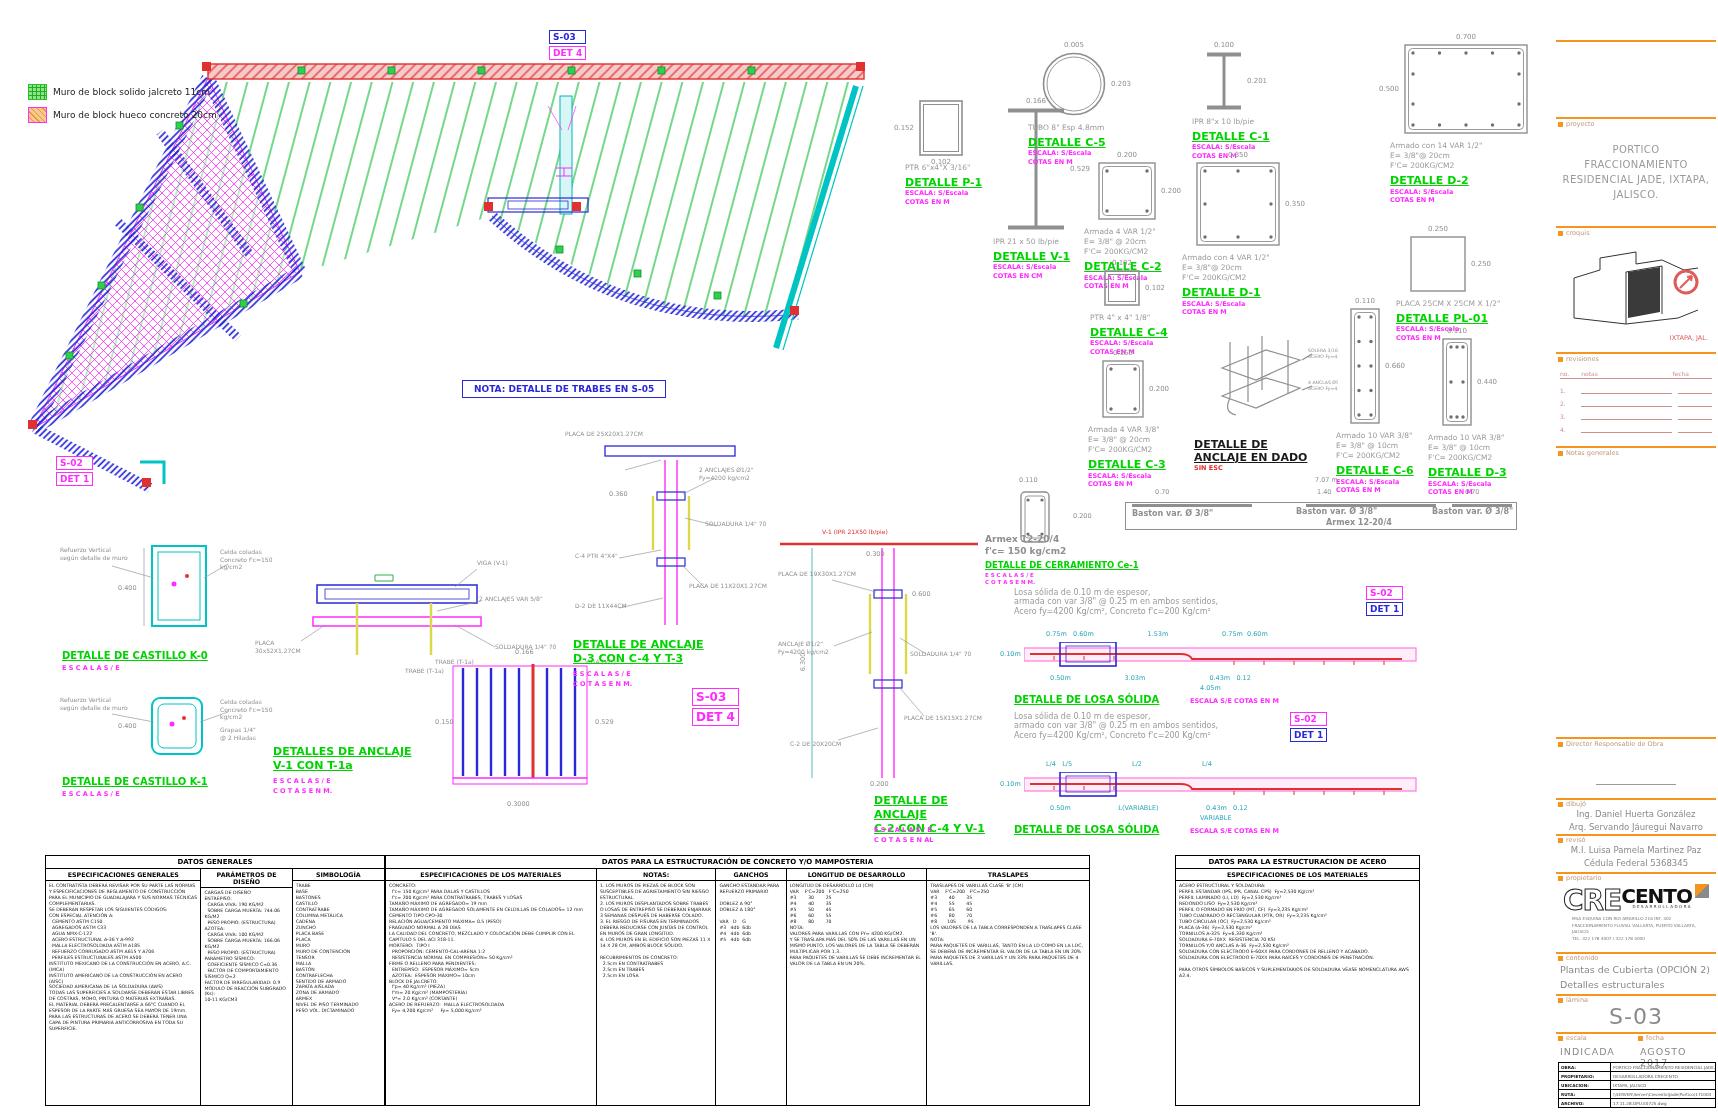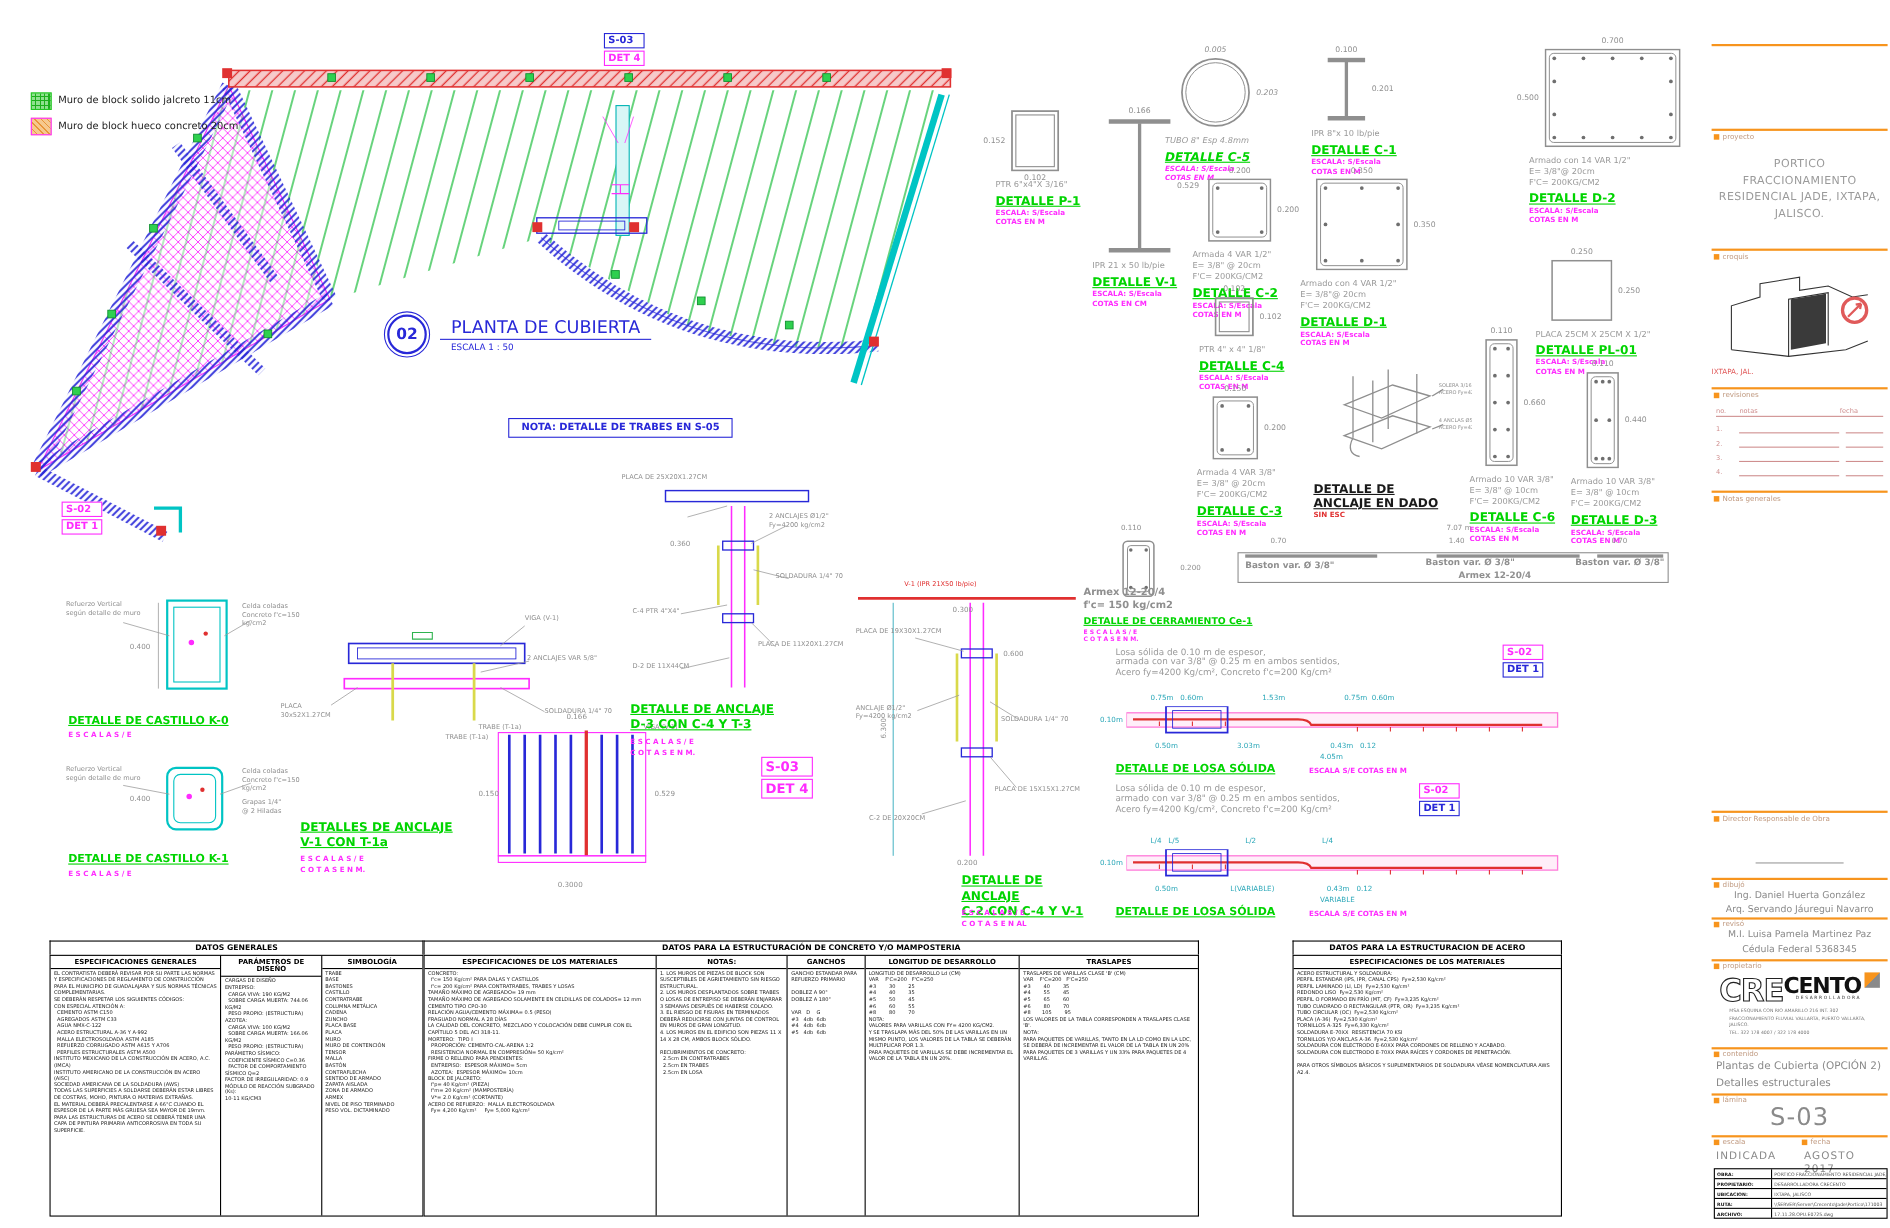--- a/index.html
+++ b/index.html
@@ -508,7 +508,7 @@
         <div class="dmag dcotas">COTAS EN CM</div>
       </div>
 
-      <div class="det-card" style="left: 1059px; top: 40px; position: absolute; width: 112px; font-style: italic;">
+      <div class="det-card" style="left: 1028px; top: 40px; position: absolute; width: 112px;">
         <div class="fig-wrap">
           <span class="dim dimT">0.005</span>
           <span class="dim dimR">0.203</span>

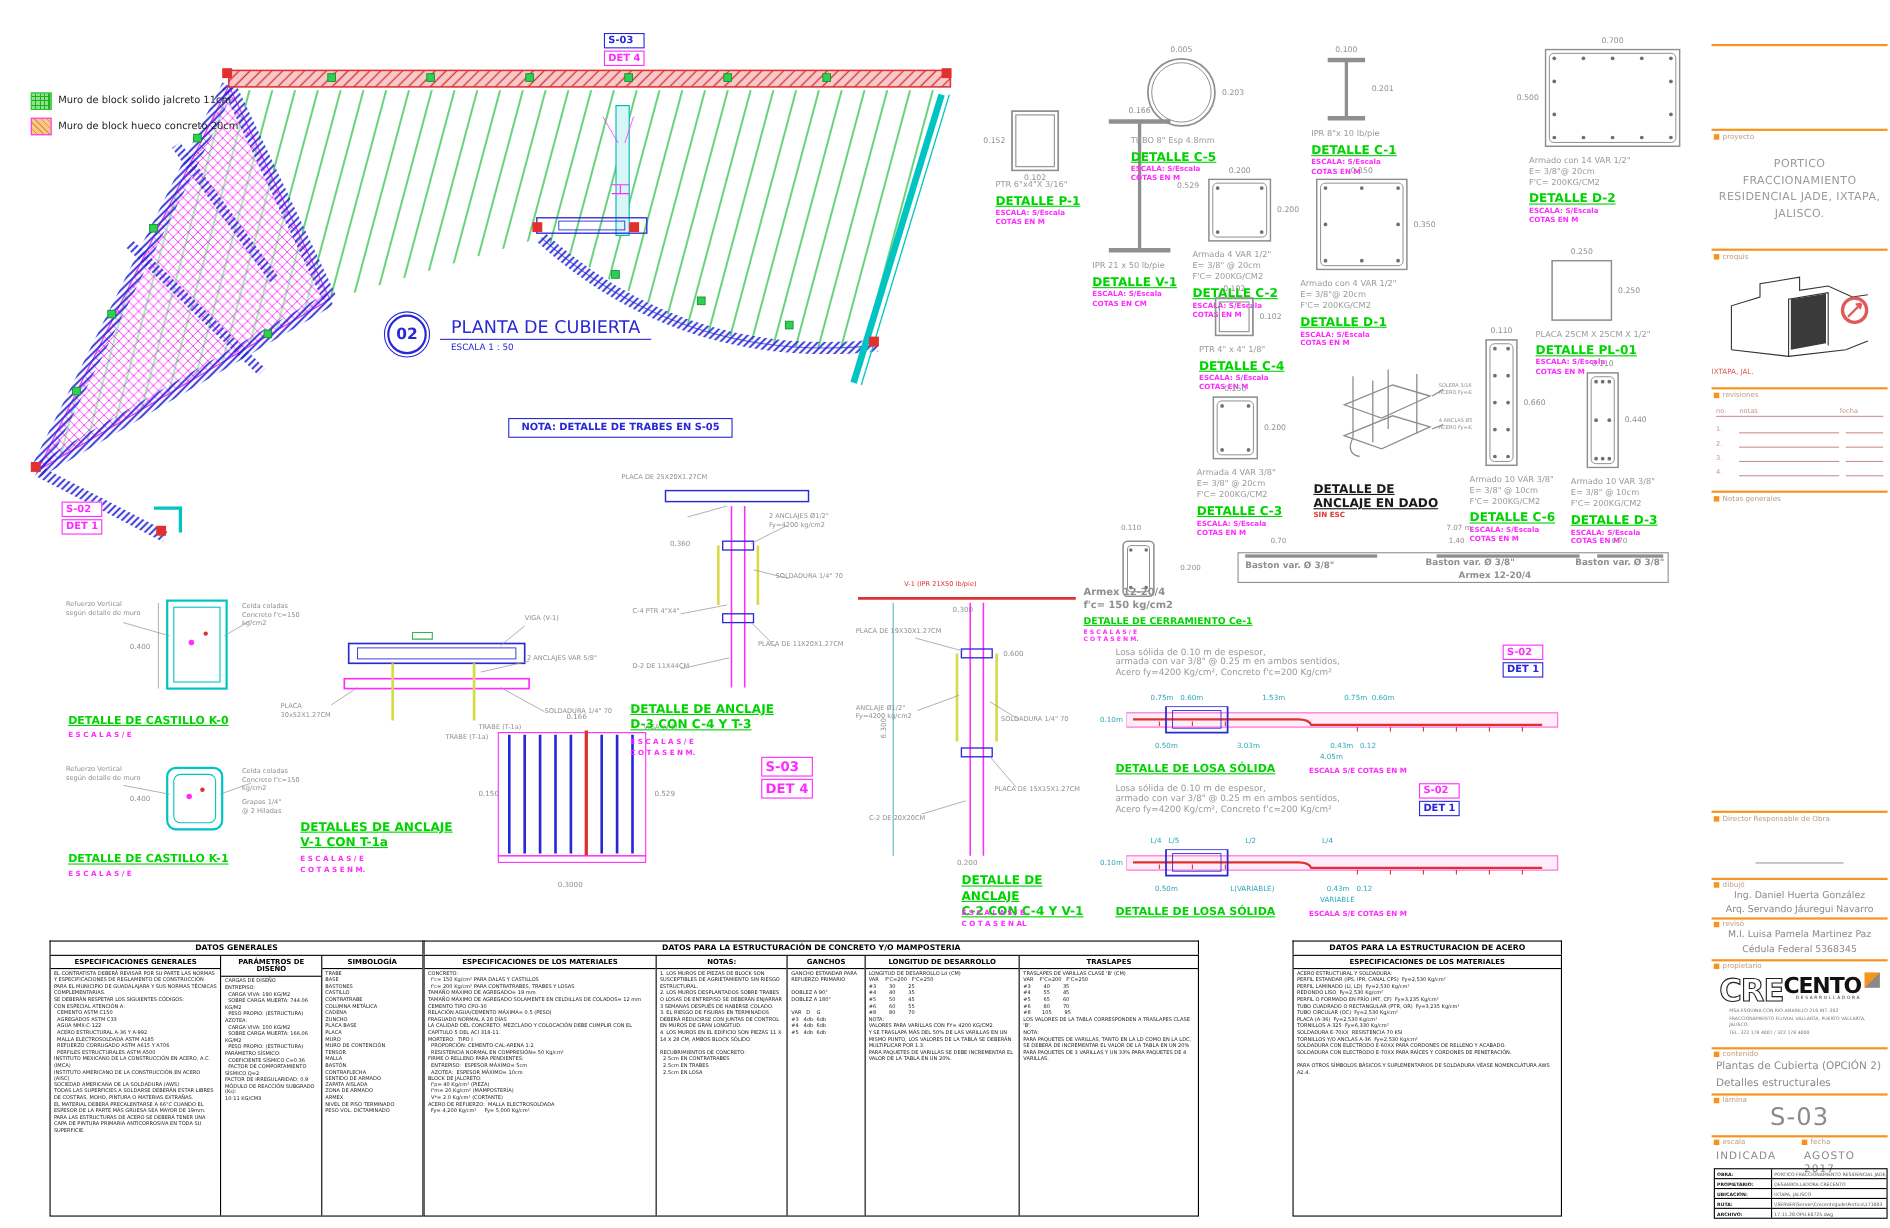--- a/index.html
+++ b/index.html
@@ -247,13 +247,6 @@
       </div>
     </div>
 
-  <div class="ptitle">
-    <div class="pnum">02</div>
-    <div>
-      <div class="pt-big">PLANTA DE CUBIERTA</div>
-      <div class="pt-sc">ESCALA 1 : 50</div>
-    </div>
-  </div>
   <div class="nota-box">NOTA: DETALLE DE TRABES EN S-05</div>
 
   <div class="blk" style="left:60px;top:540px;width:235px;height:150px">

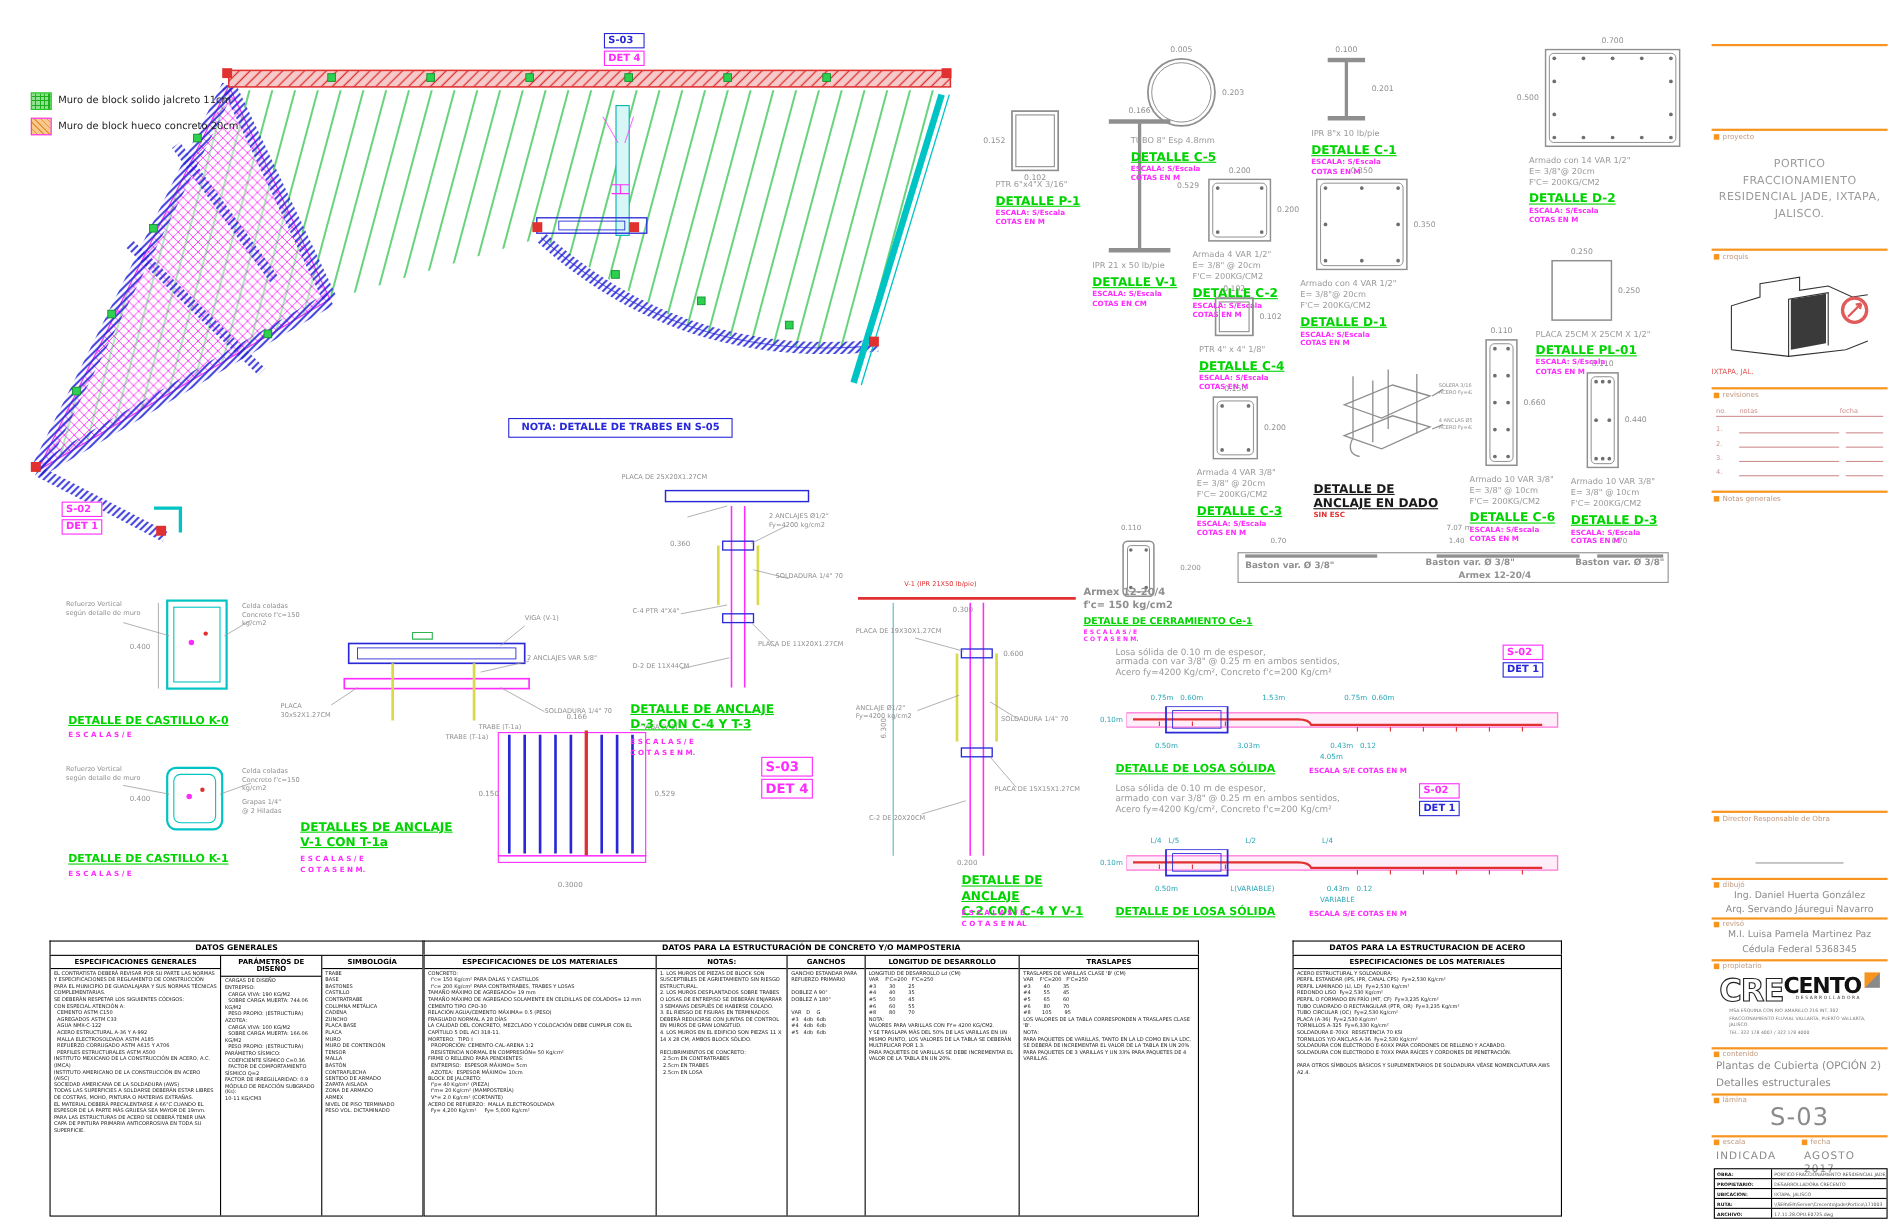--- a/index.html
+++ b/index.html
@@ -827,7 +827,7 @@
       <circle cx="120" cy="34" r="11" fill="none" stroke="#e05a5a" stroke-width="3"></circle>
       <path d="M114,40 L126,28 M126,28 l-5,1 M126,28 l-1,5" stroke="#e05a5a" stroke-width="2" fill="none"></path>
     </svg>
-    <div class="abs" style="left:0;top:334px;width:152px;text-align:left;font-size:6.5px;color:#e05a5a">IXTAPA, JAL.</div>
+    <div class="abs" style="left:0;top:334px;width:152px;text-align:right;font-size:6.5px;color:#e05a5a">IXTAPA, JAL.</div>
     <div class="orule" style="top:352px"></div>
     <div class="sec-label" style="left:2px;top:355px">
         <span class="osq"></span>

